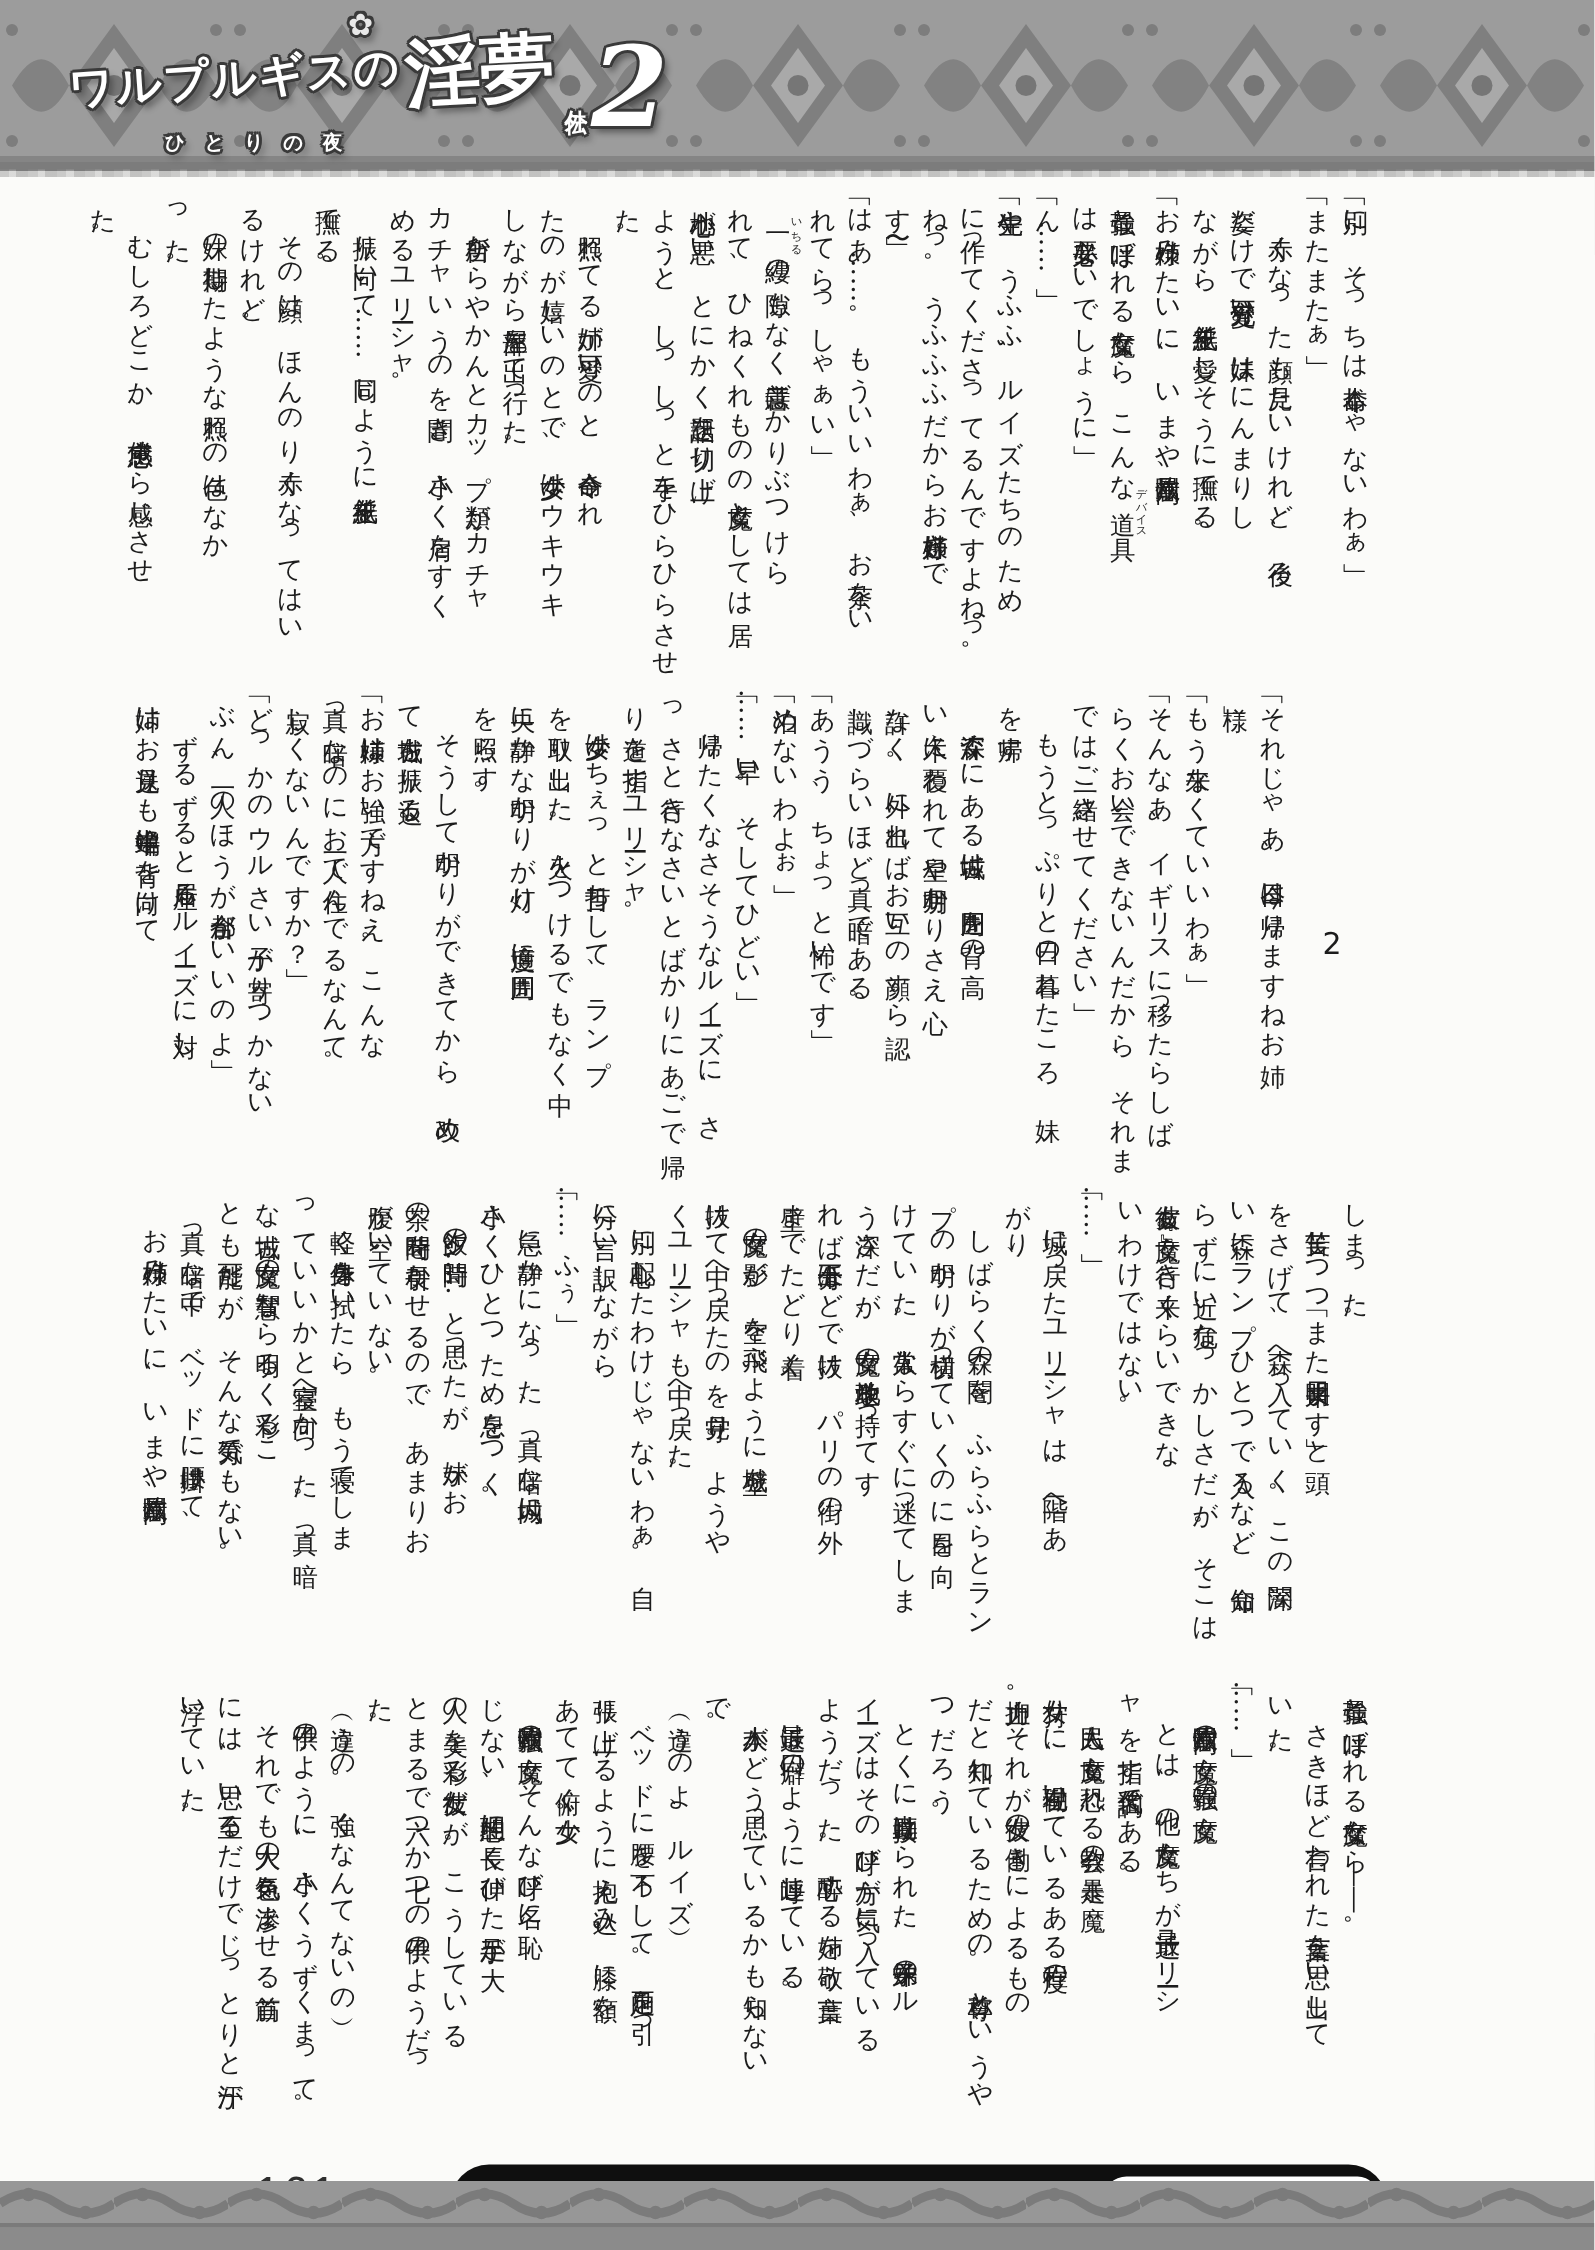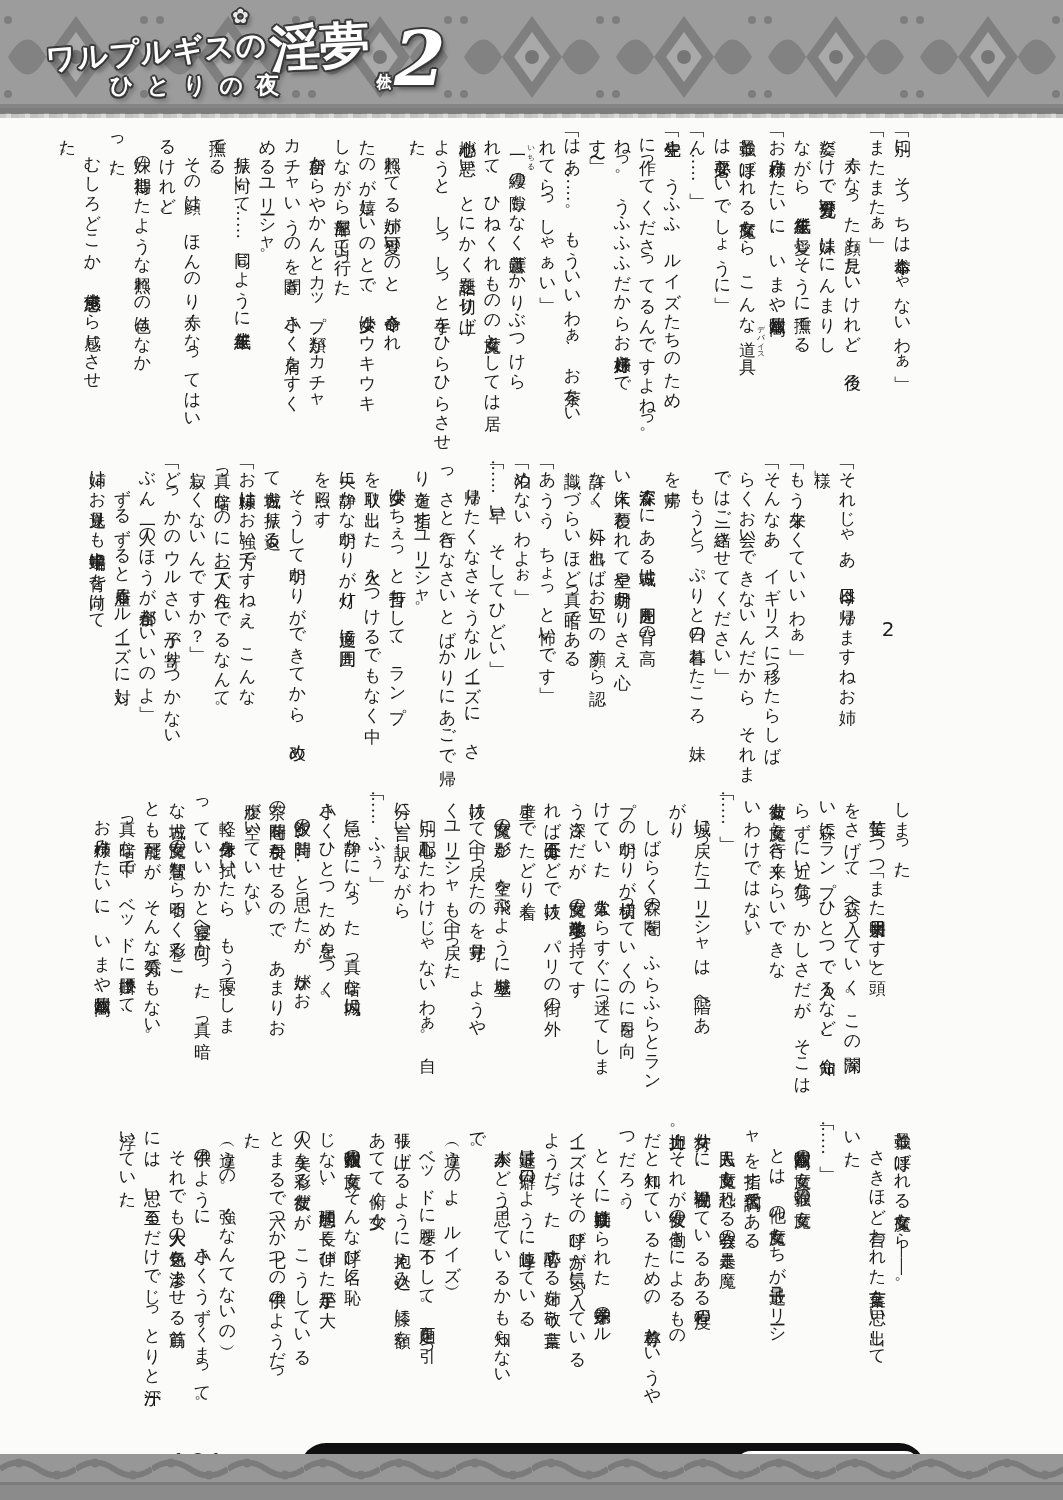--- a/index.html
+++ b/index.html
@@ -39,7 +39,7 @@
   .gaiden { writing-mode: vertical-rl; font-size: 15px; font-weight: bold; letter-spacing: 2px; margin: 0 1px 16px 4px; }
   .num2 { font-size: 74px; font-style: italic; font-weight: bold; line-height: .8; transform: translateY(8px); }
   .rose { position: absolute; left: 186px; top: -10px; font-size: 20px; color: #e9e9e9; }
-  .sub { position: absolute; left: 64px; top: 56px; font-size: 23px; font-weight: bold; letter-spacing: 13px; font-family: Liberation Serif, serif; }
+  .sub { position: absolute; left: 64px; top: 72px; font-size: 13px; font-weight: bold; letter-spacing: 13px; font-family: Liberation Serif, serif; }
 
   
   .tband {

